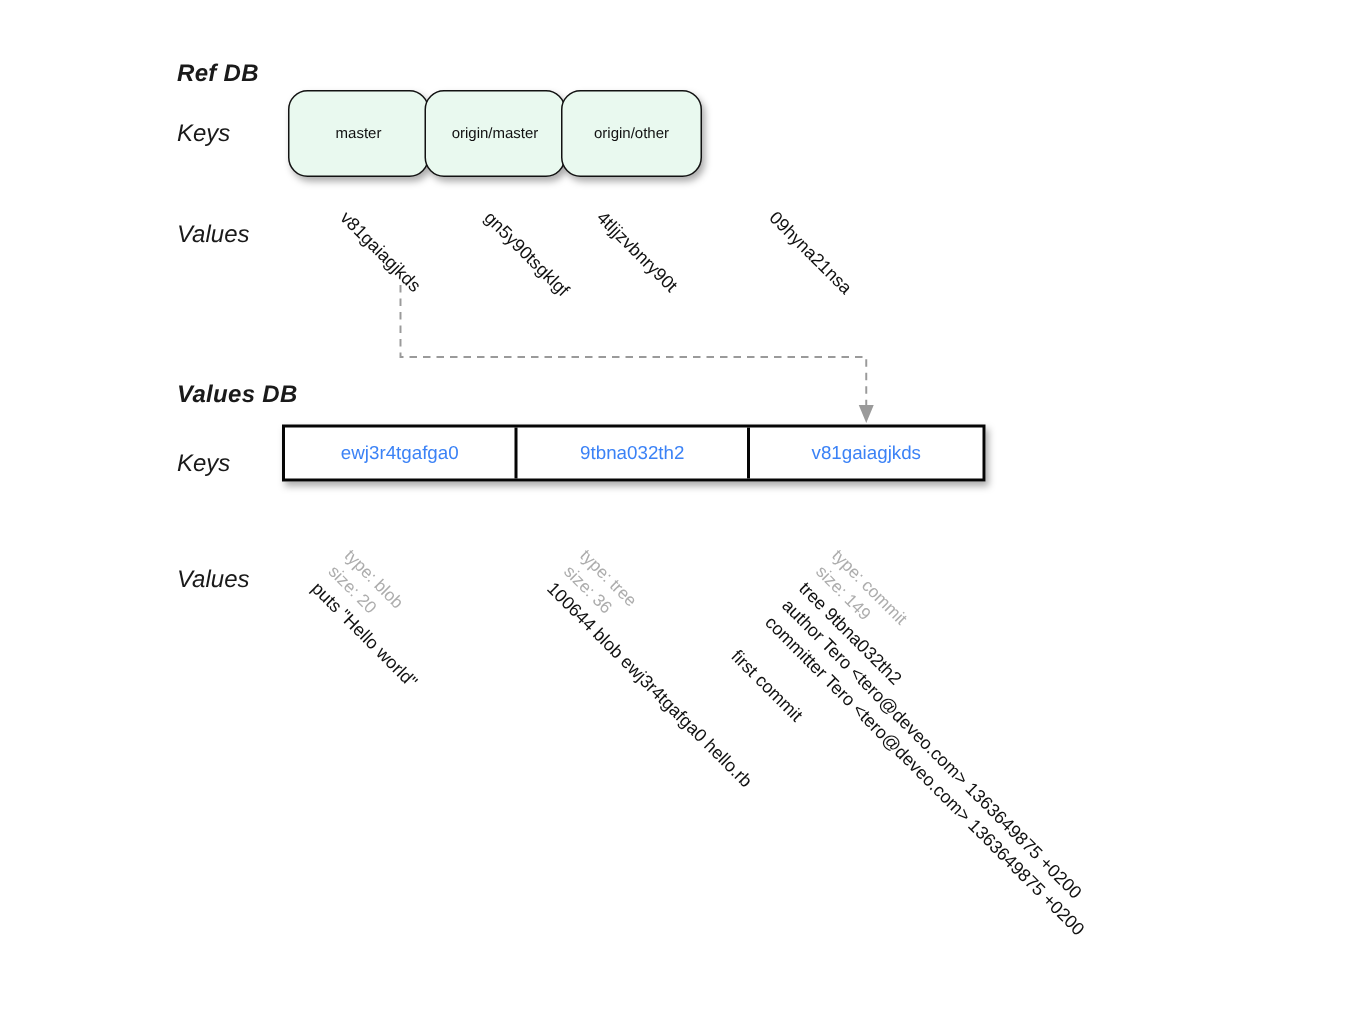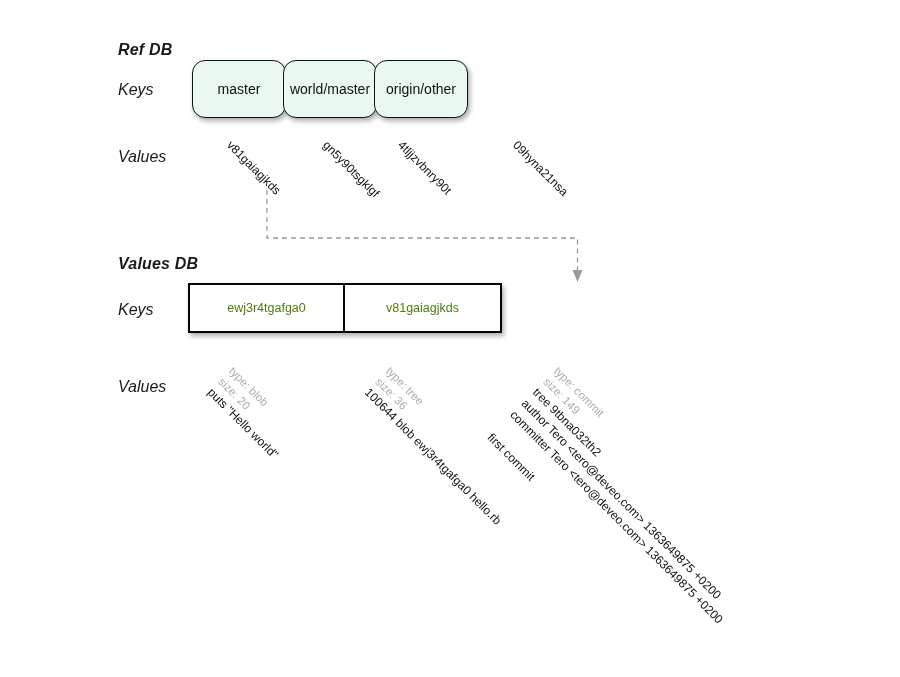--- a/index.html
+++ b/index.html
@@ -56,7 +56,7 @@
     display: flex;
     align-items: center;
     justify-content: center;
-    font-size: 14px;
+    font-size: 10px;
     color: #111111;
     margin-right: -3px;
     white-space: nowrap;

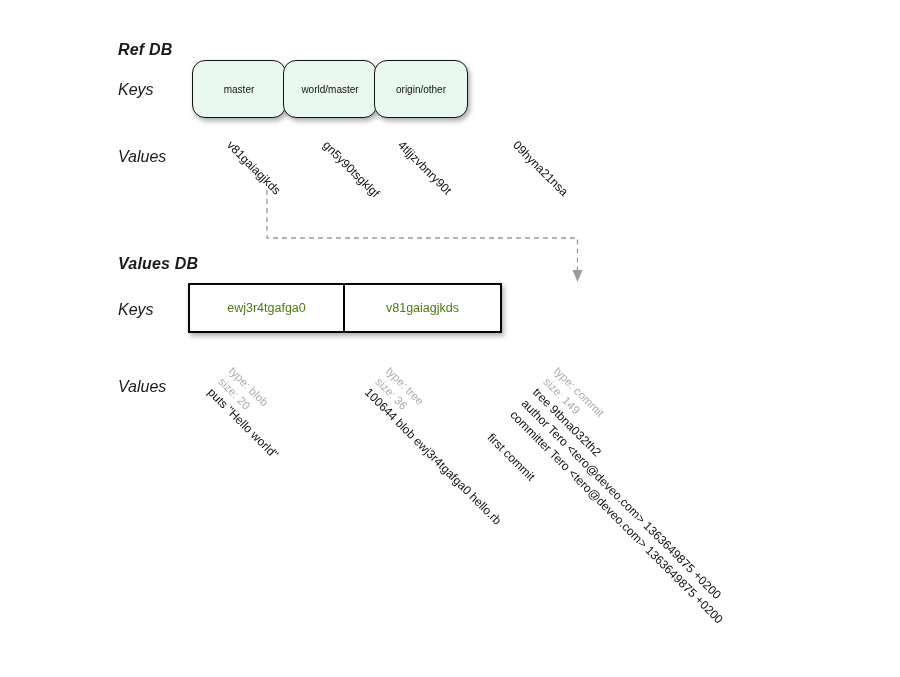--- a/index.html
+++ b/index.html
@@ -140,7 +140,7 @@
 
   <div class="refdb-keys">
     <div class="ref-key">master</div>
-    <div class="ref-key">world/master</div>
+    <div class="ref-key">origin/master</div>
     <div class="ref-key">origin/other</div>
   </div>
 

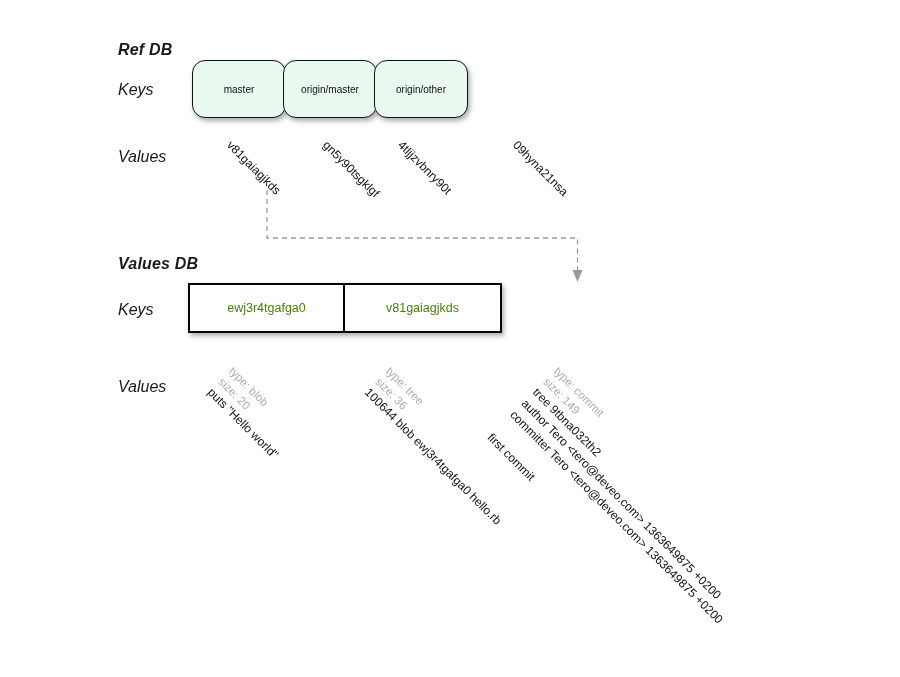--- a/index.html
+++ b/index.html
@@ -86,13 +86,13 @@
   }
   .obj-key {
     width: 155px;
-    height: 46px;
+    height: 34px;
     box-sizing: border-box;
     display: flex;
     align-items: center;
     justify-content: center;
     font-size: 12.5px;
-    color: #4d7c0f;
+    color: #3b82f6;
     border-right: 2px solid #050505;
     white-space: nowrap;
   }

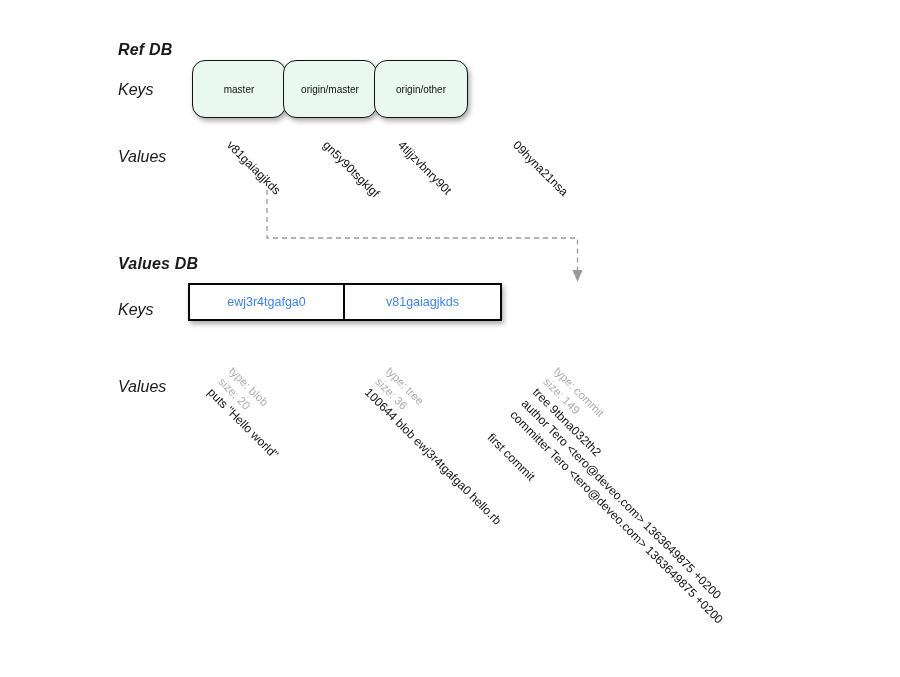--- a/index.html
+++ b/index.html
@@ -162,6 +162,7 @@
 
   <div class="objdb-keys">
     <div class="obj-key">ewj3r4tgafga0</div>
+    <div class="obj-key">9tbna032th2</div>
     <div class="obj-key">v81gaiagjkds</div>
   </div>
 

